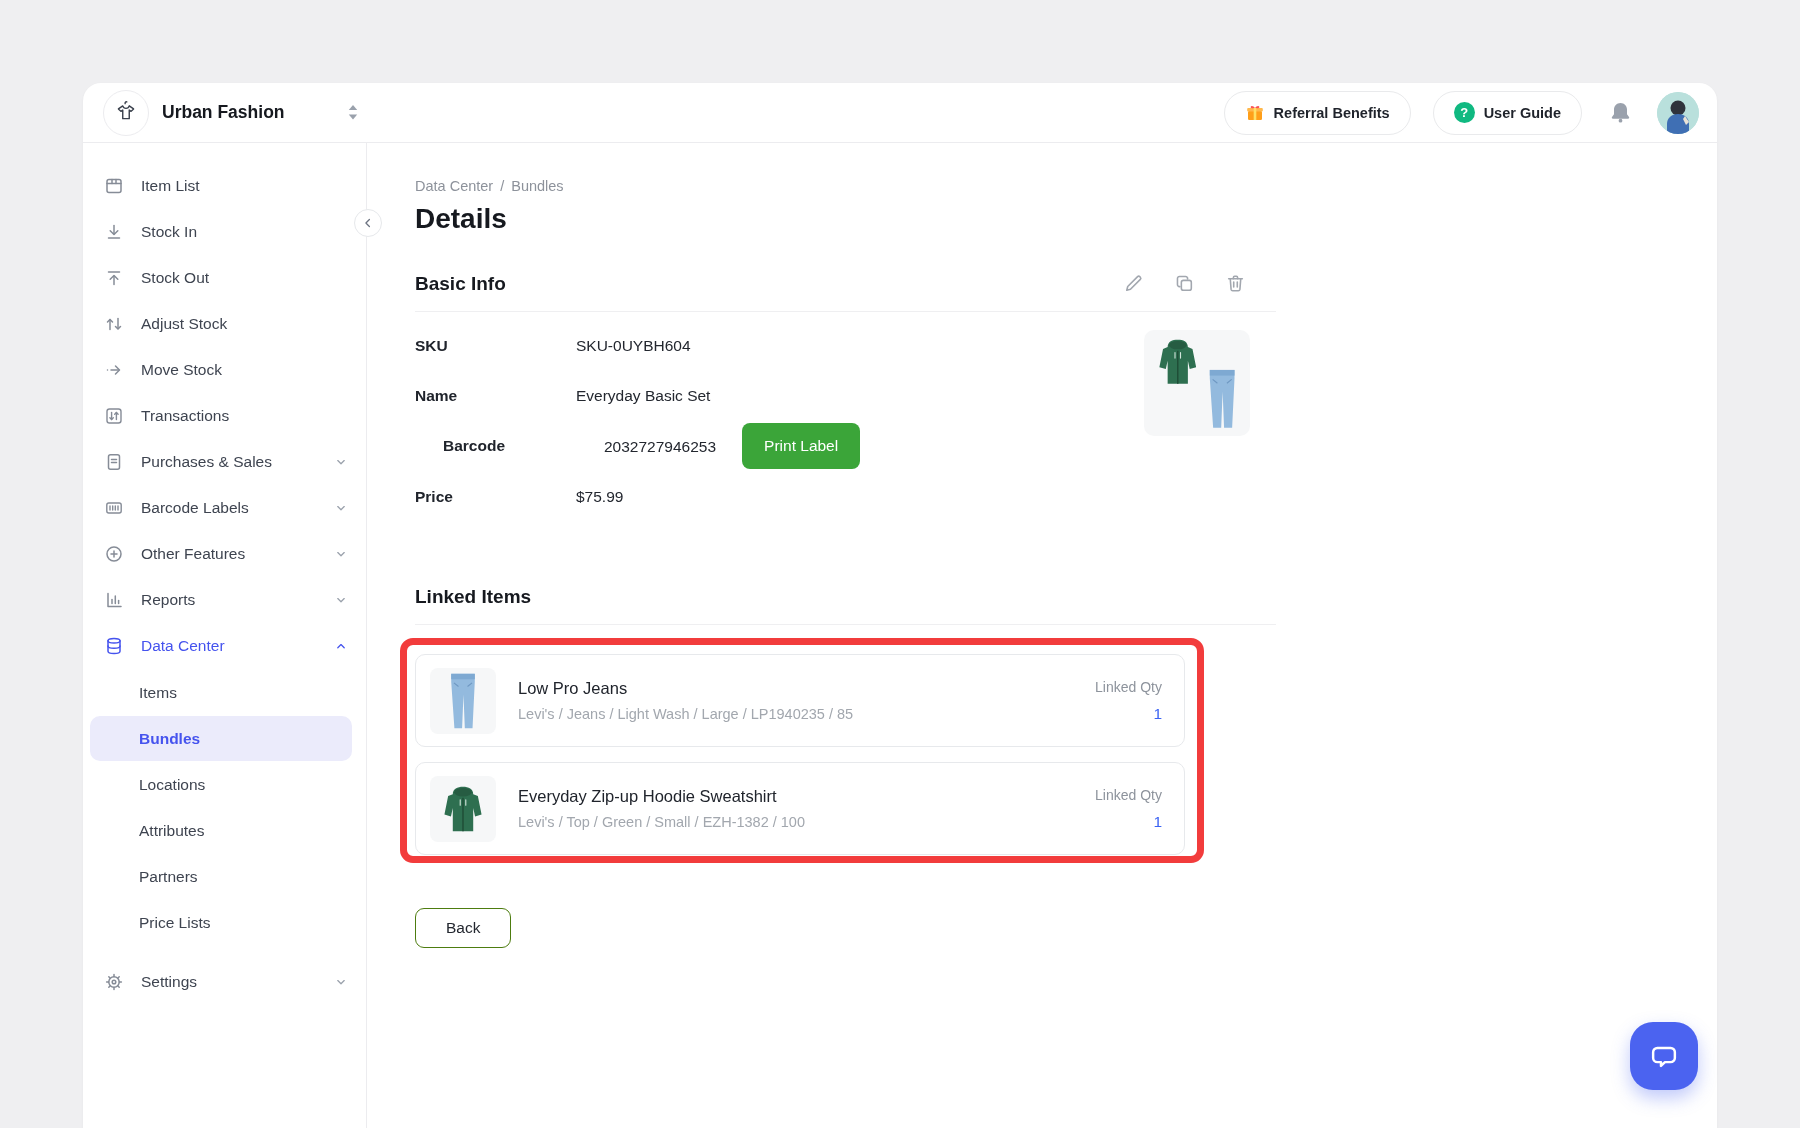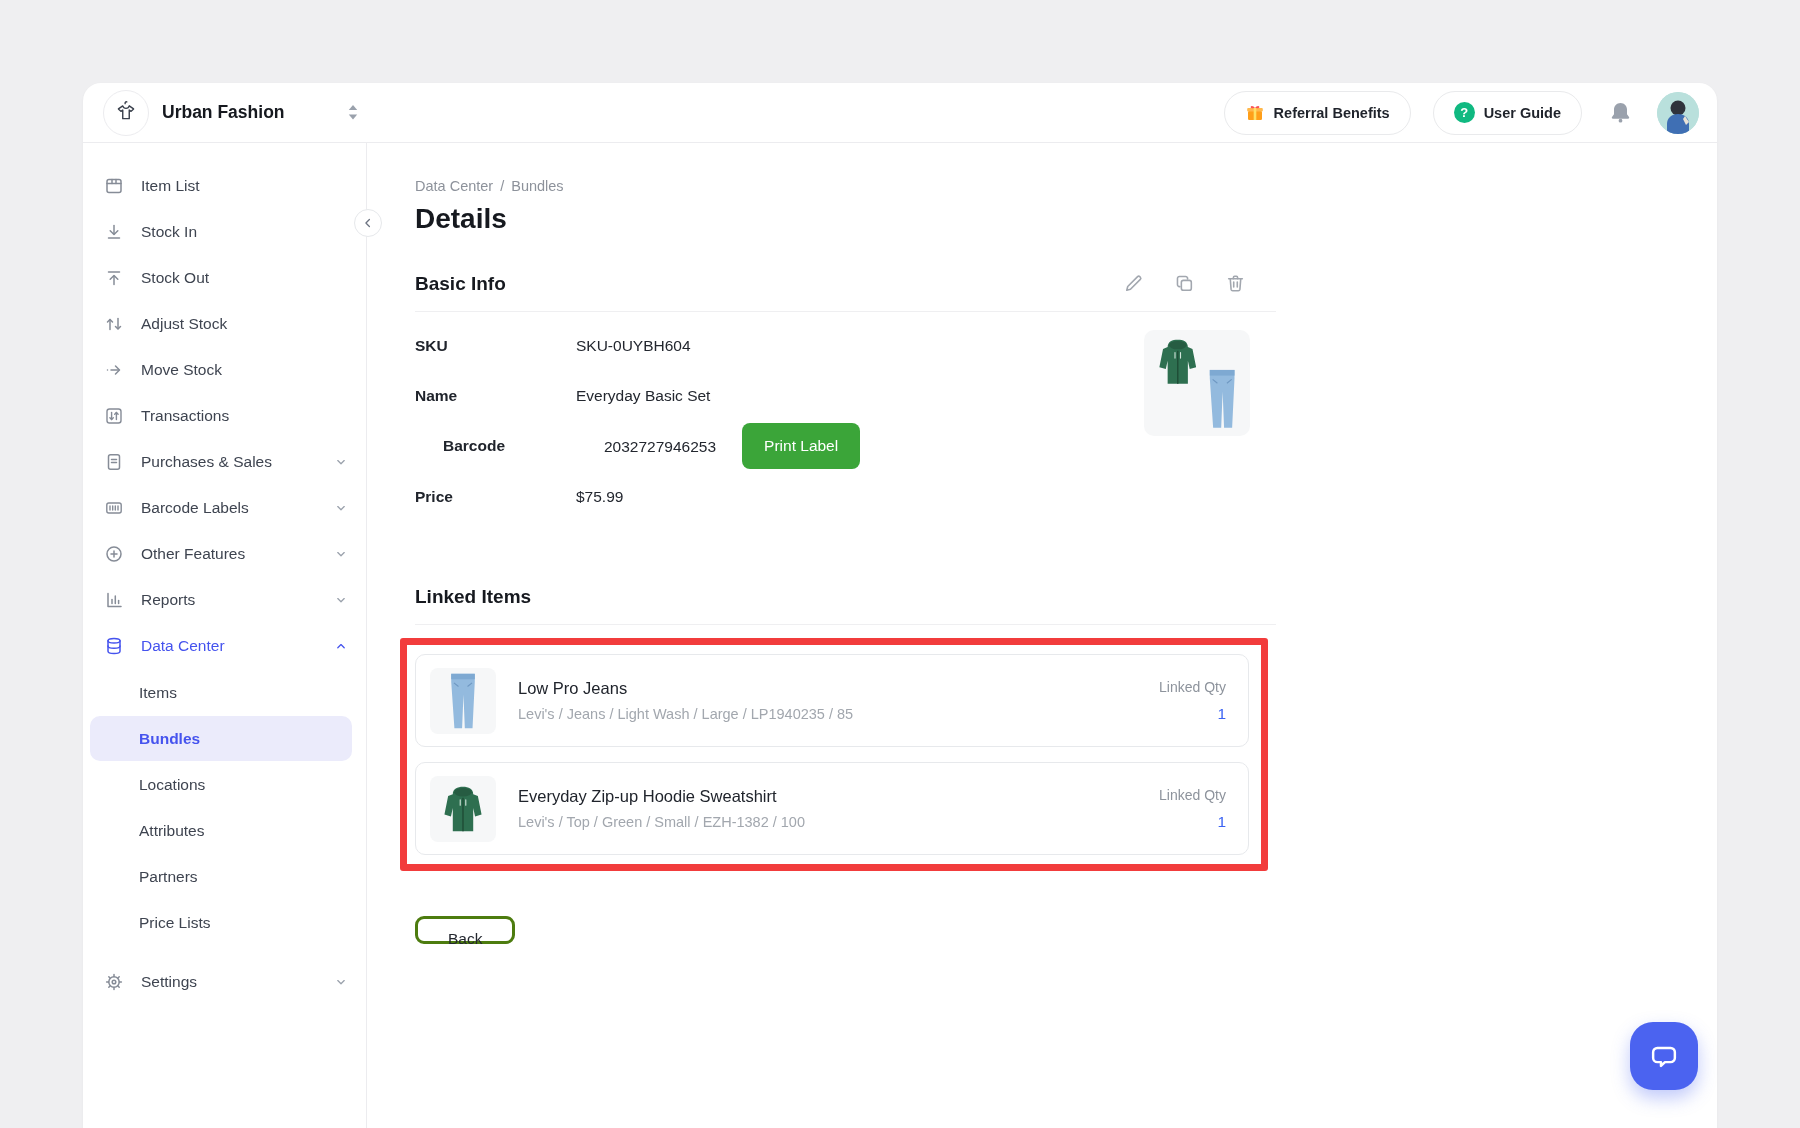--- a/index.html
+++ b/index.html
@@ -96,9 +96,9 @@
   }
   .linked-head { margin-top:78px; }
   .red-box {
-    width:868px; margin-left:-15px; margin-top:13px;
-    border:7px solid #f23c3c; border-radius:3px;
-    padding:9px 12px 9px 8px; background:transparent;
+    width:804px; margin-left:-15px; margin-top:13px;
+    border:7px solid #f23c3c; border-radius:13px;
+    padding:9px 12px 1px 8px; background:transparent;
   }
   .item-card {
     background:#fff; border:1px solid #e7e9ec; border-radius:10px; height:93px;

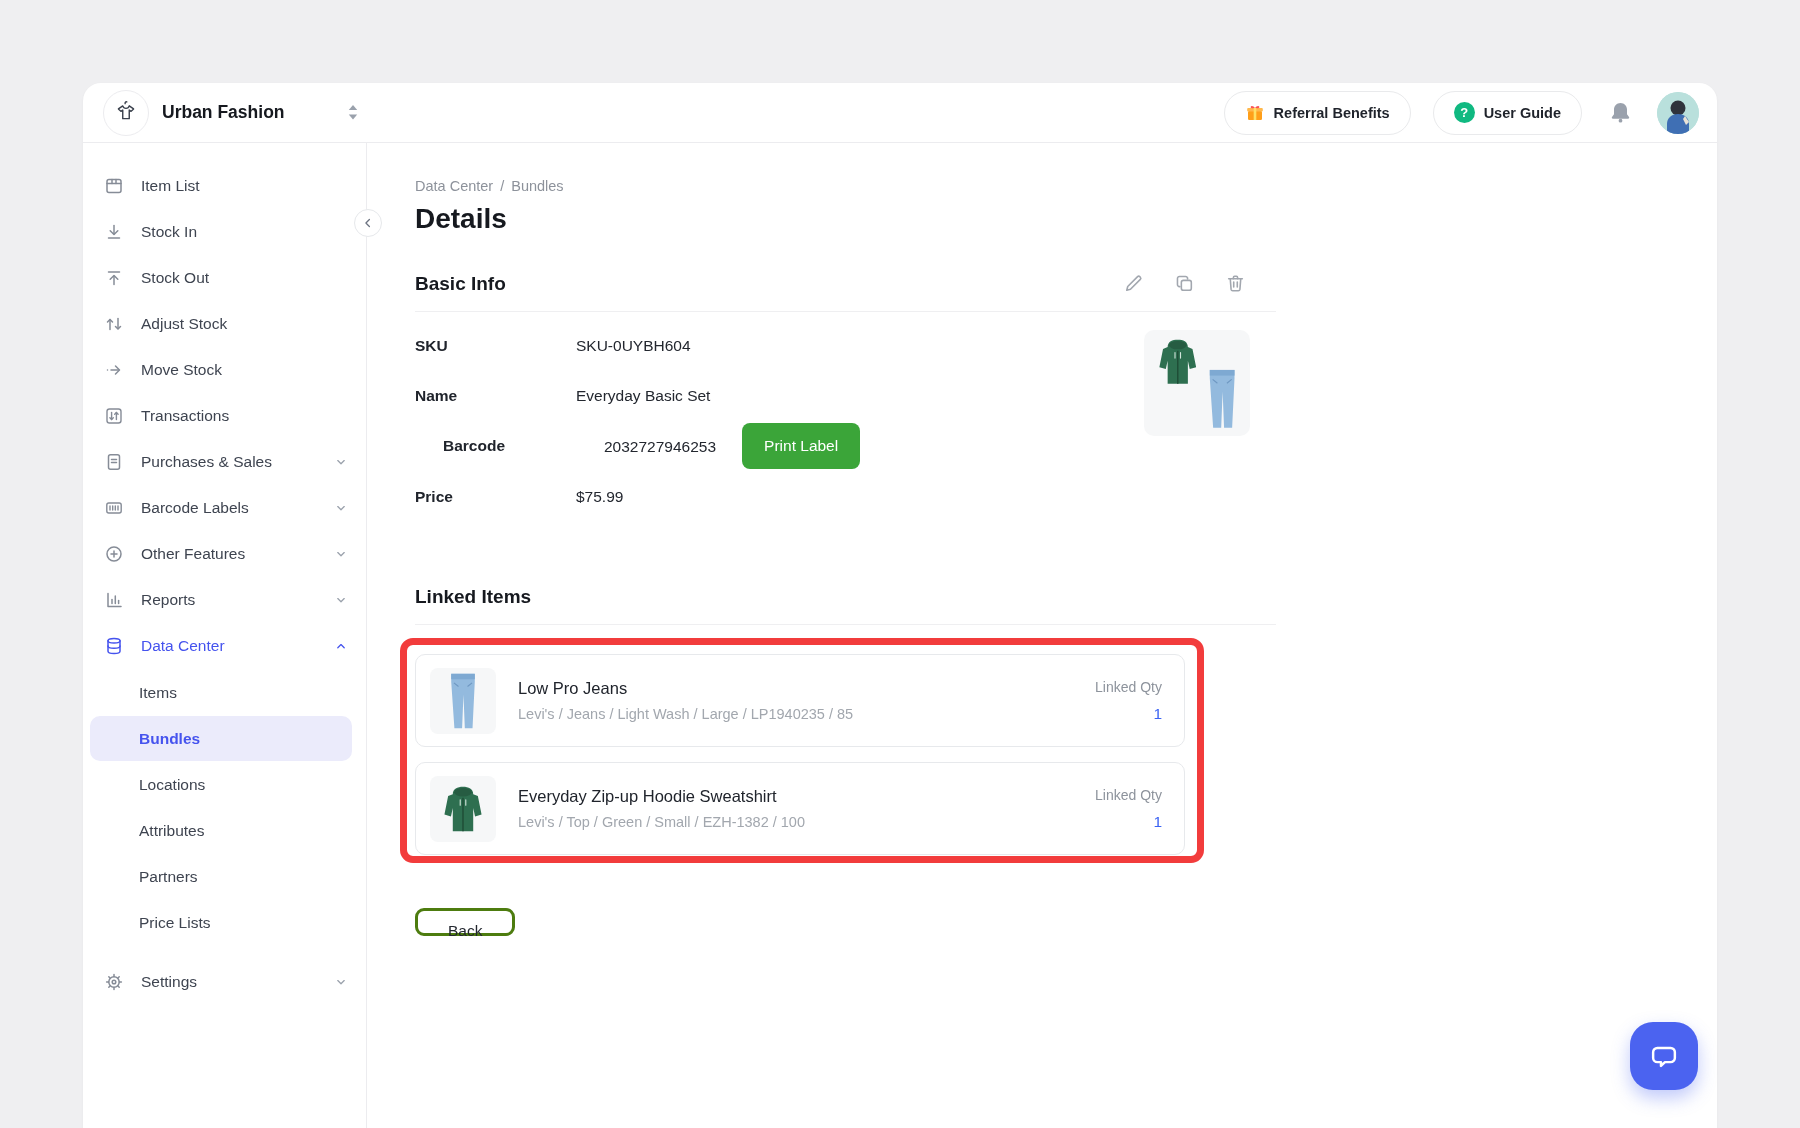--- a/index.html
+++ b/index.html
@@ -115,8 +115,8 @@
   .qty-label { font-size:14px; color:#8d939c; }
   .qty-val { margin-top:10px; font-size:15.5px; font-weight:500; color:#3b63f3; }
   .back-btn {
-    margin-top:45px; height:24px; padding:11px 30px; background:#fff;
-    border:3px solid #4d7c0f; border-radius:9px; font-size:15.5px; font-weight:500;
+    margin-top:45px; height:40px; padding:0 30px; background:#fff;
+    border:1px solid #4d7c0f; border-radius:9px; font-size:15.5px; font-weight:500;
     color:#23272f; cursor:pointer; font-family:"Liberation Sans", sans-serif;
   }
   .chat-fab {

